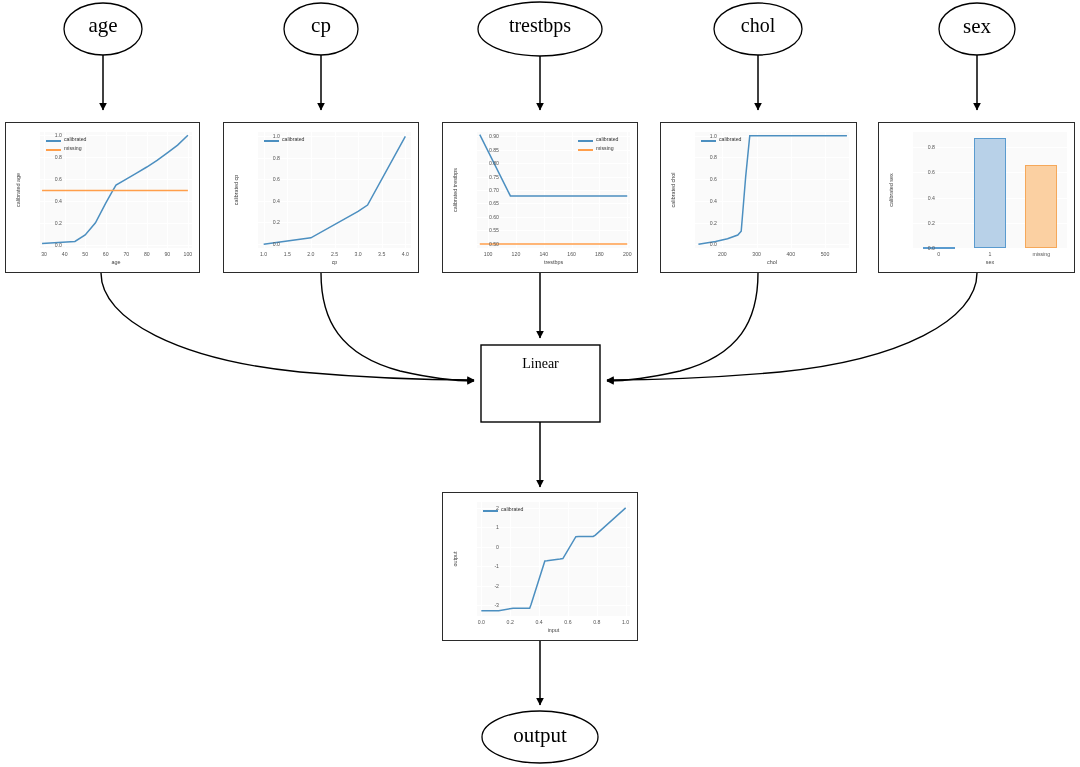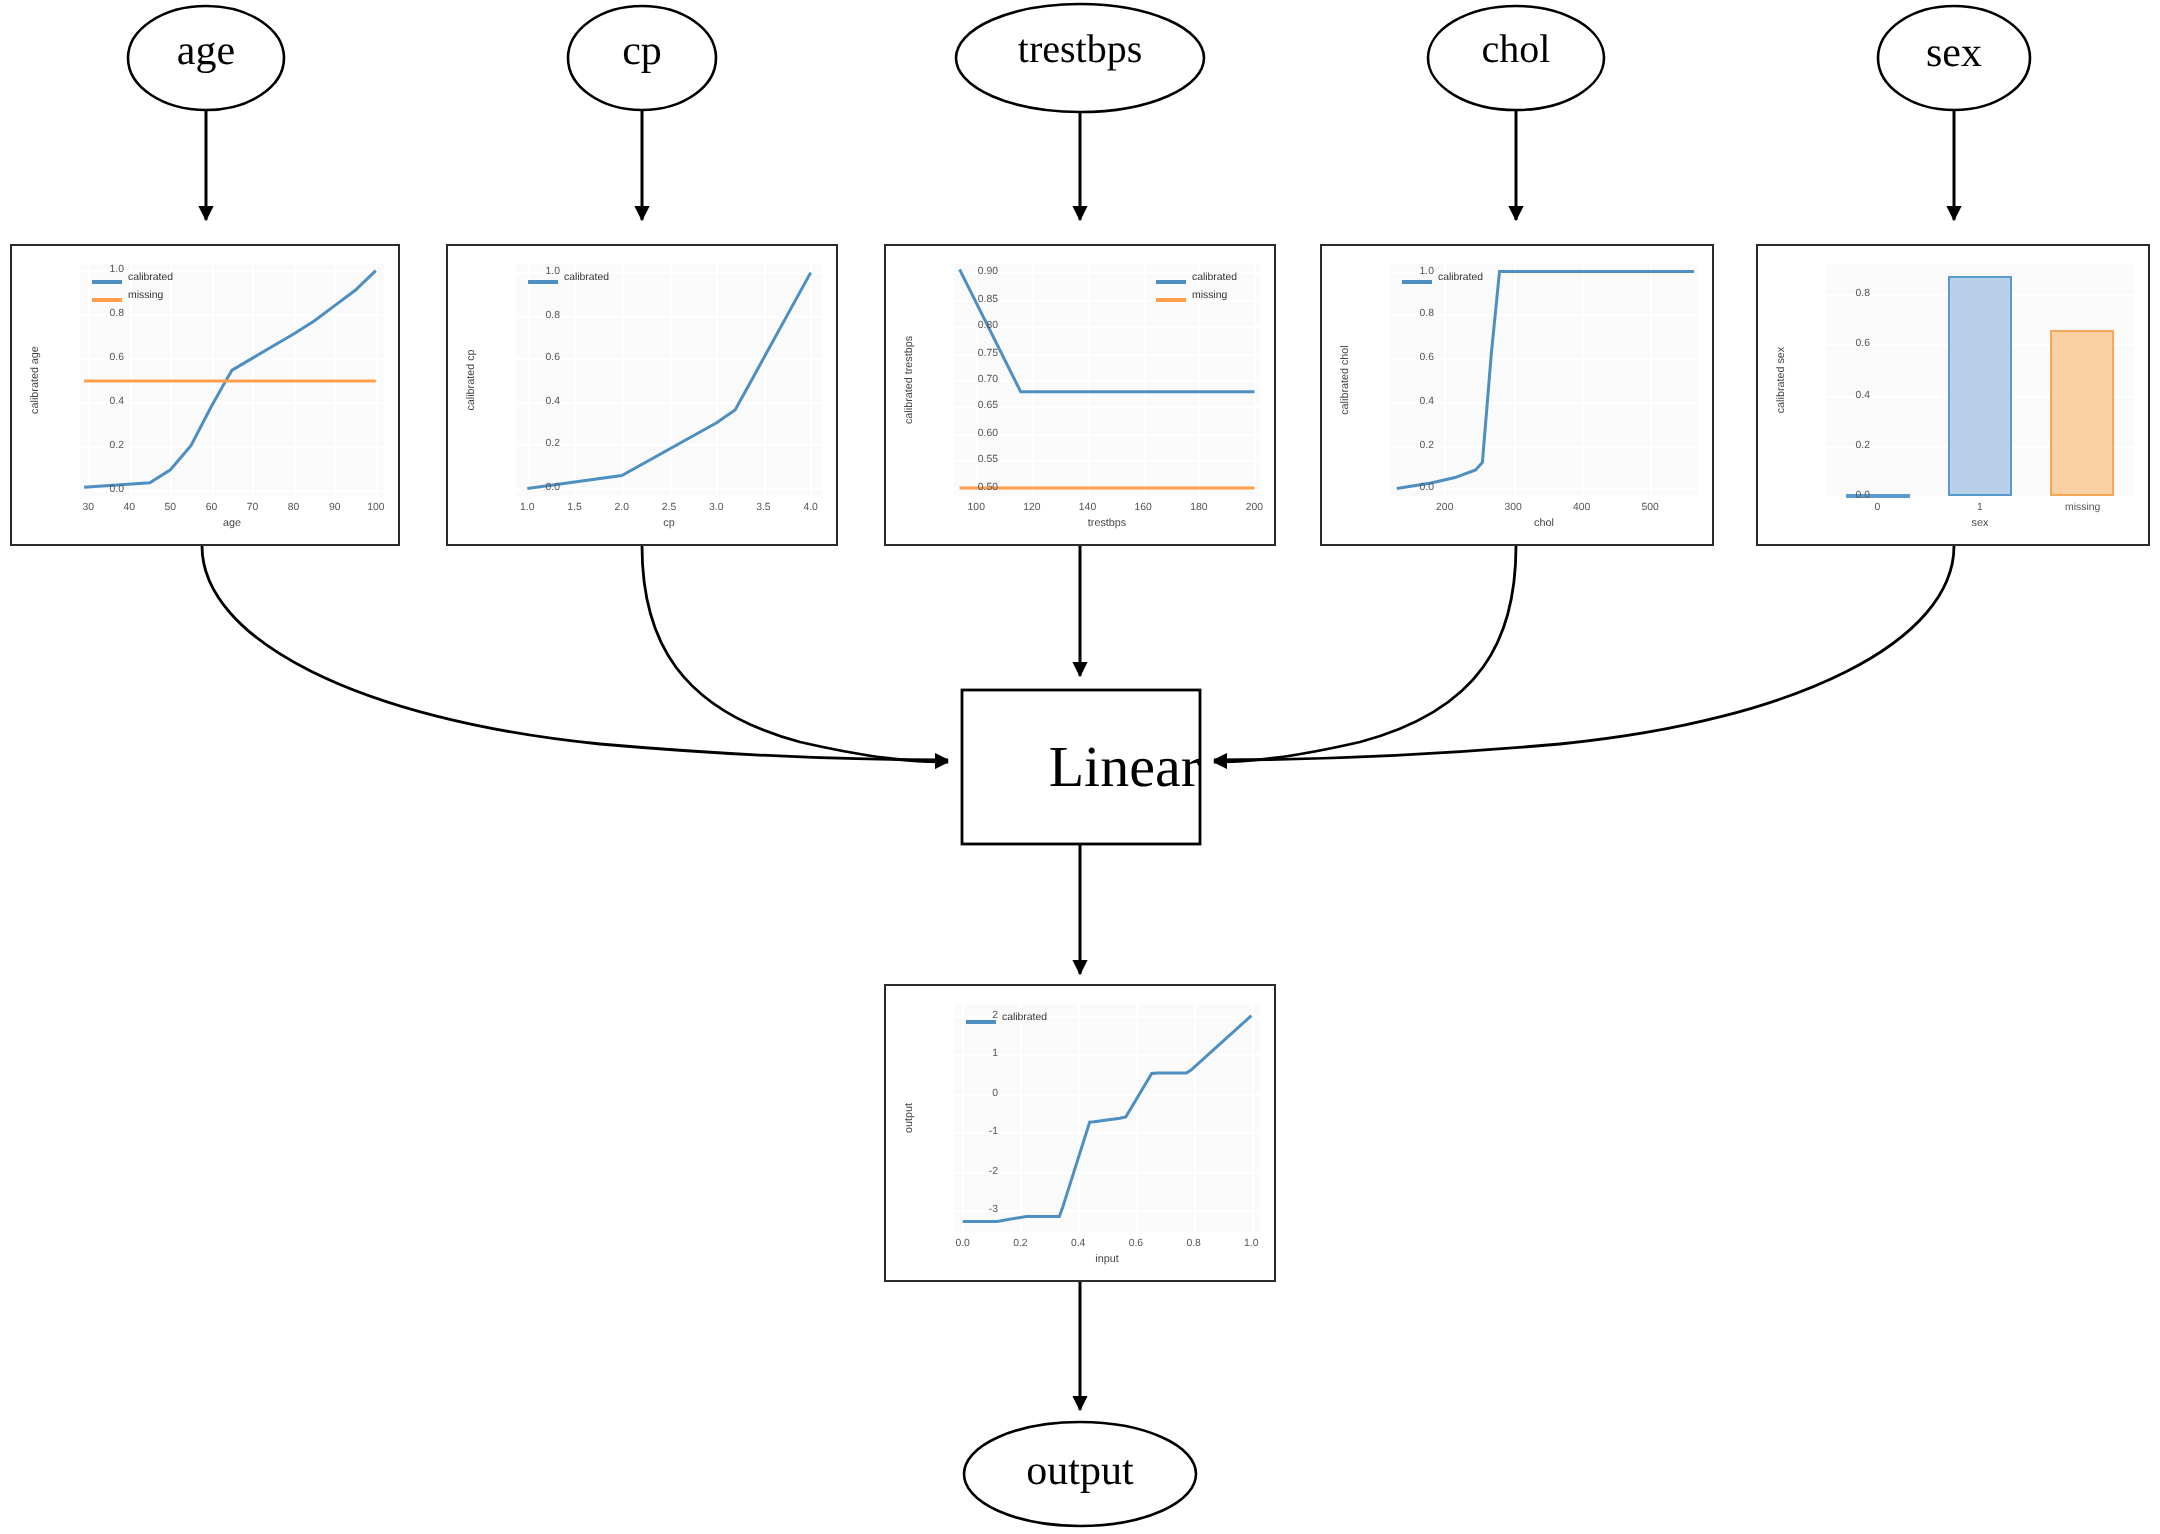--- a/index.html
+++ b/index.html
@@ -73,7 +73,7 @@
 <div class="node-label" style="left:470px;top:14px;width:140px;font-size:20px;">trestbps</div>
 <div class="node-label" style="left:708px;top:14px;width:100px;font-size:20px;">chol</div>
 <div class="node-label" style="left:937px;top:14px;width:80px;font-size:21px;">sex</div>
-<div class="node-label" style="left:481px;top:368px;width:119px;font-size:29px;text-align:right;">Linear</div>
+<div class="node-label" style="left:481px;top:356px;width:119px;font-size:14px;">Linear</div>
 <div class="node-label" style="left:480px;top:723px;width:120px;font-size:21px;">output</div>
 
 <div class="chartbox" style="left:5px;top:122px;width:195px;height:151px;">

